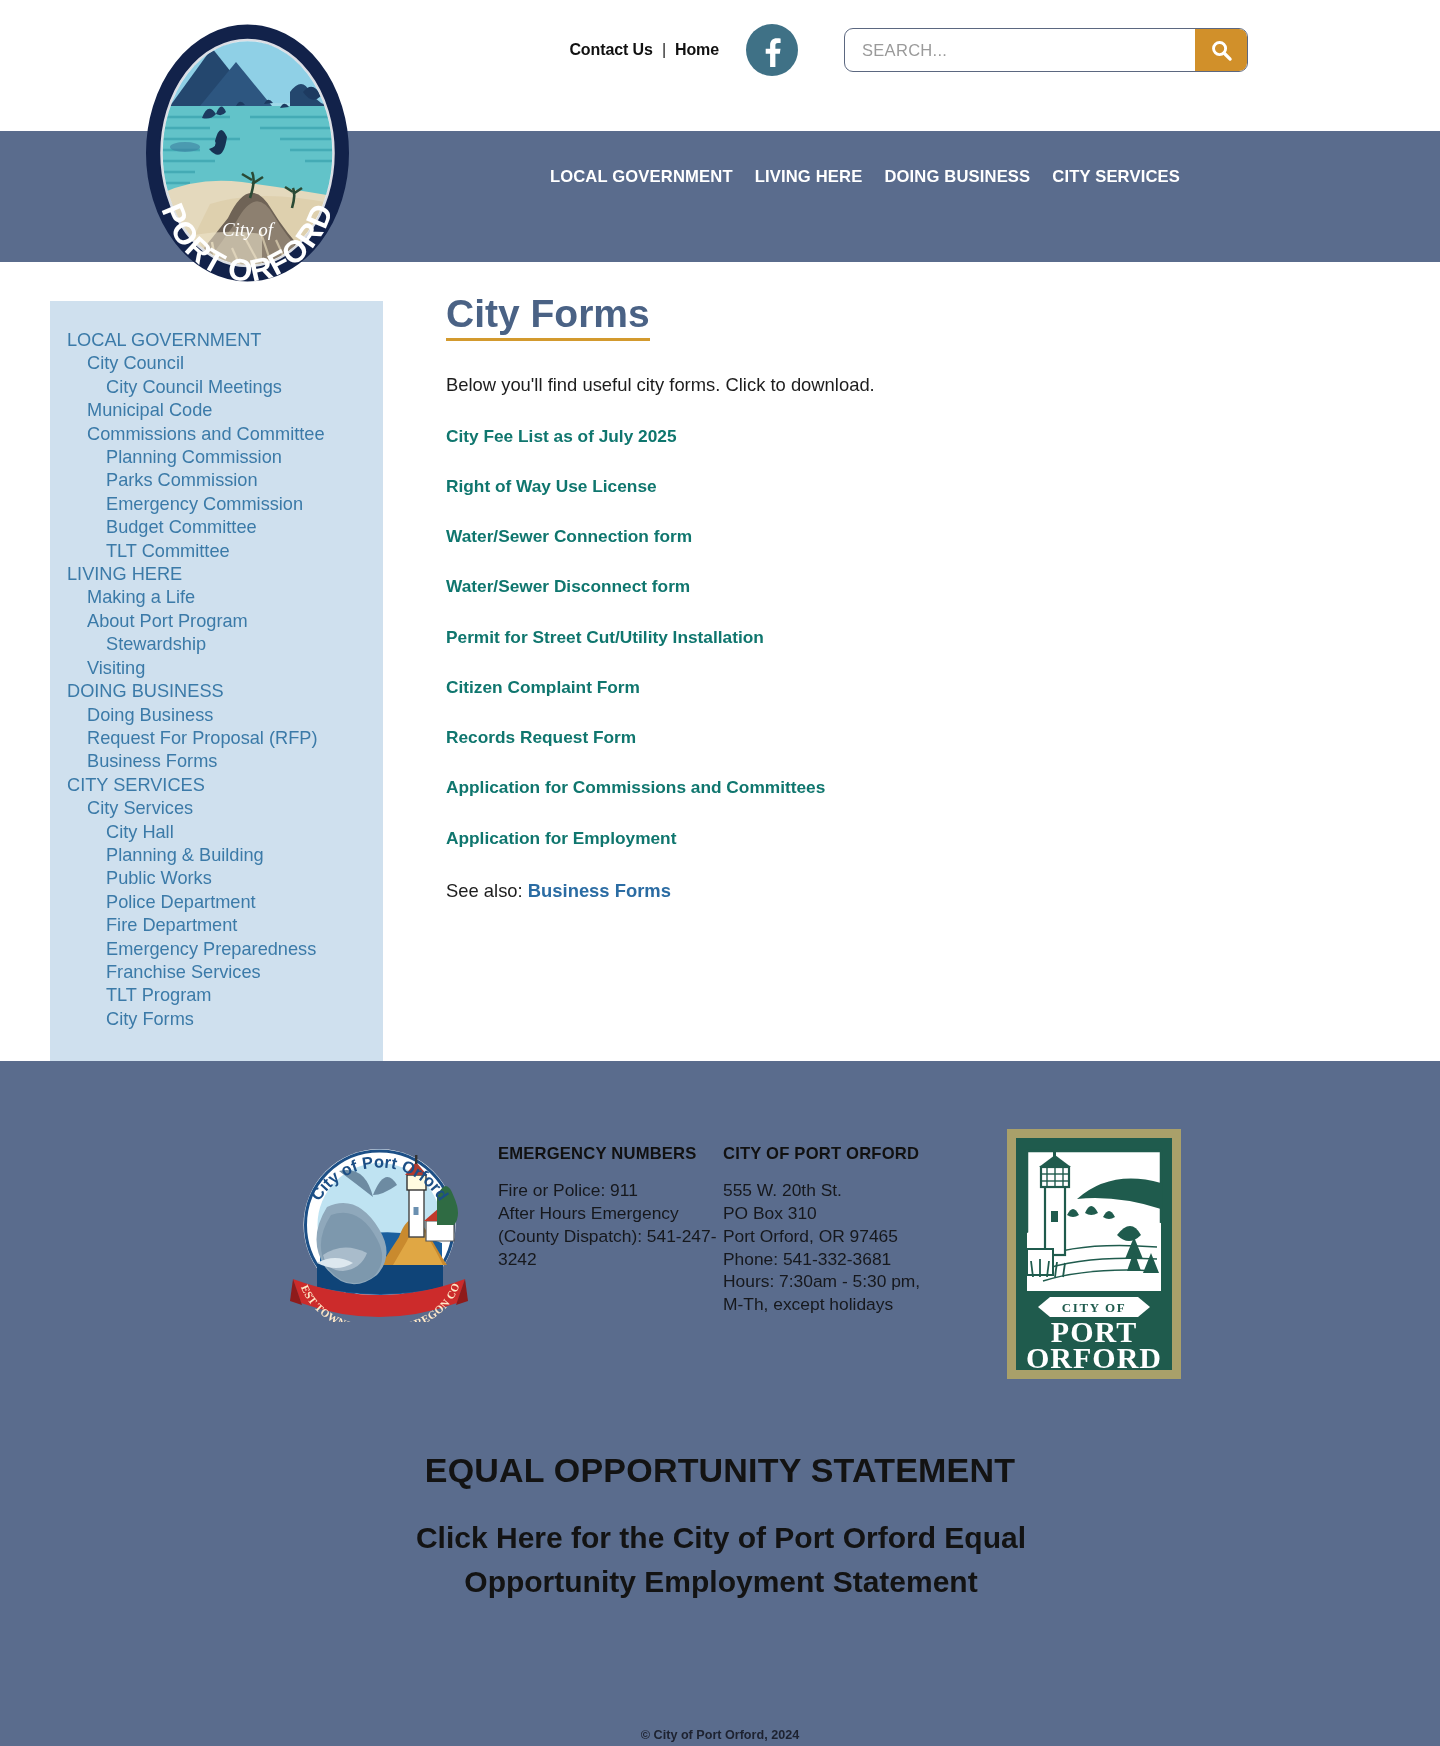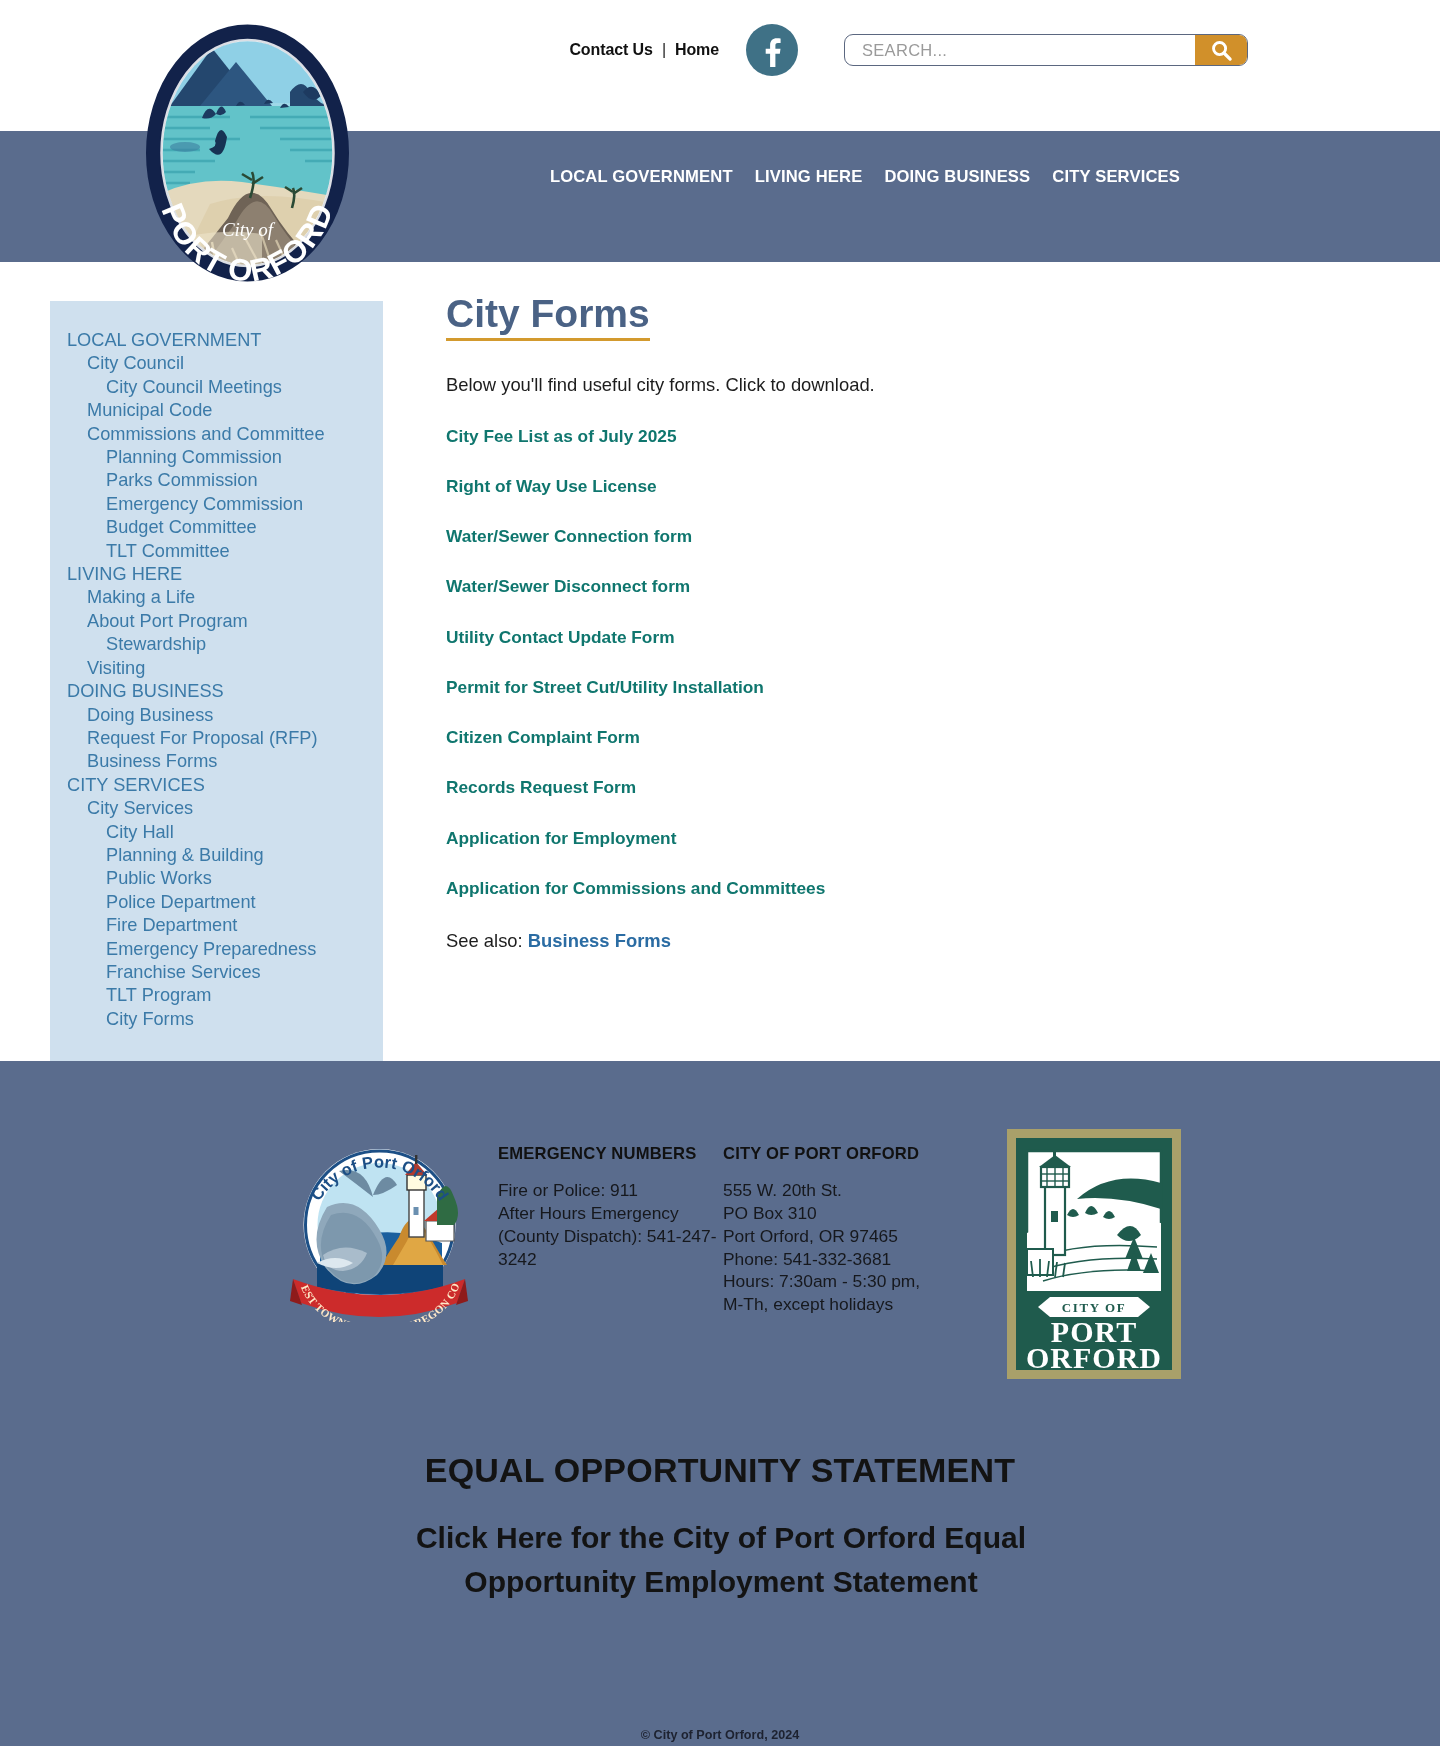--- a/index.html
+++ b/index.html
@@ -56,7 +56,7 @@
   .search-wrap {
     margin-left: 46px;
     width: 404px;
-    height: 32px;
+    height: 44px;
     border: 1.6px solid #5b6780;
     border-radius: 9px;
     background: #ffffff;

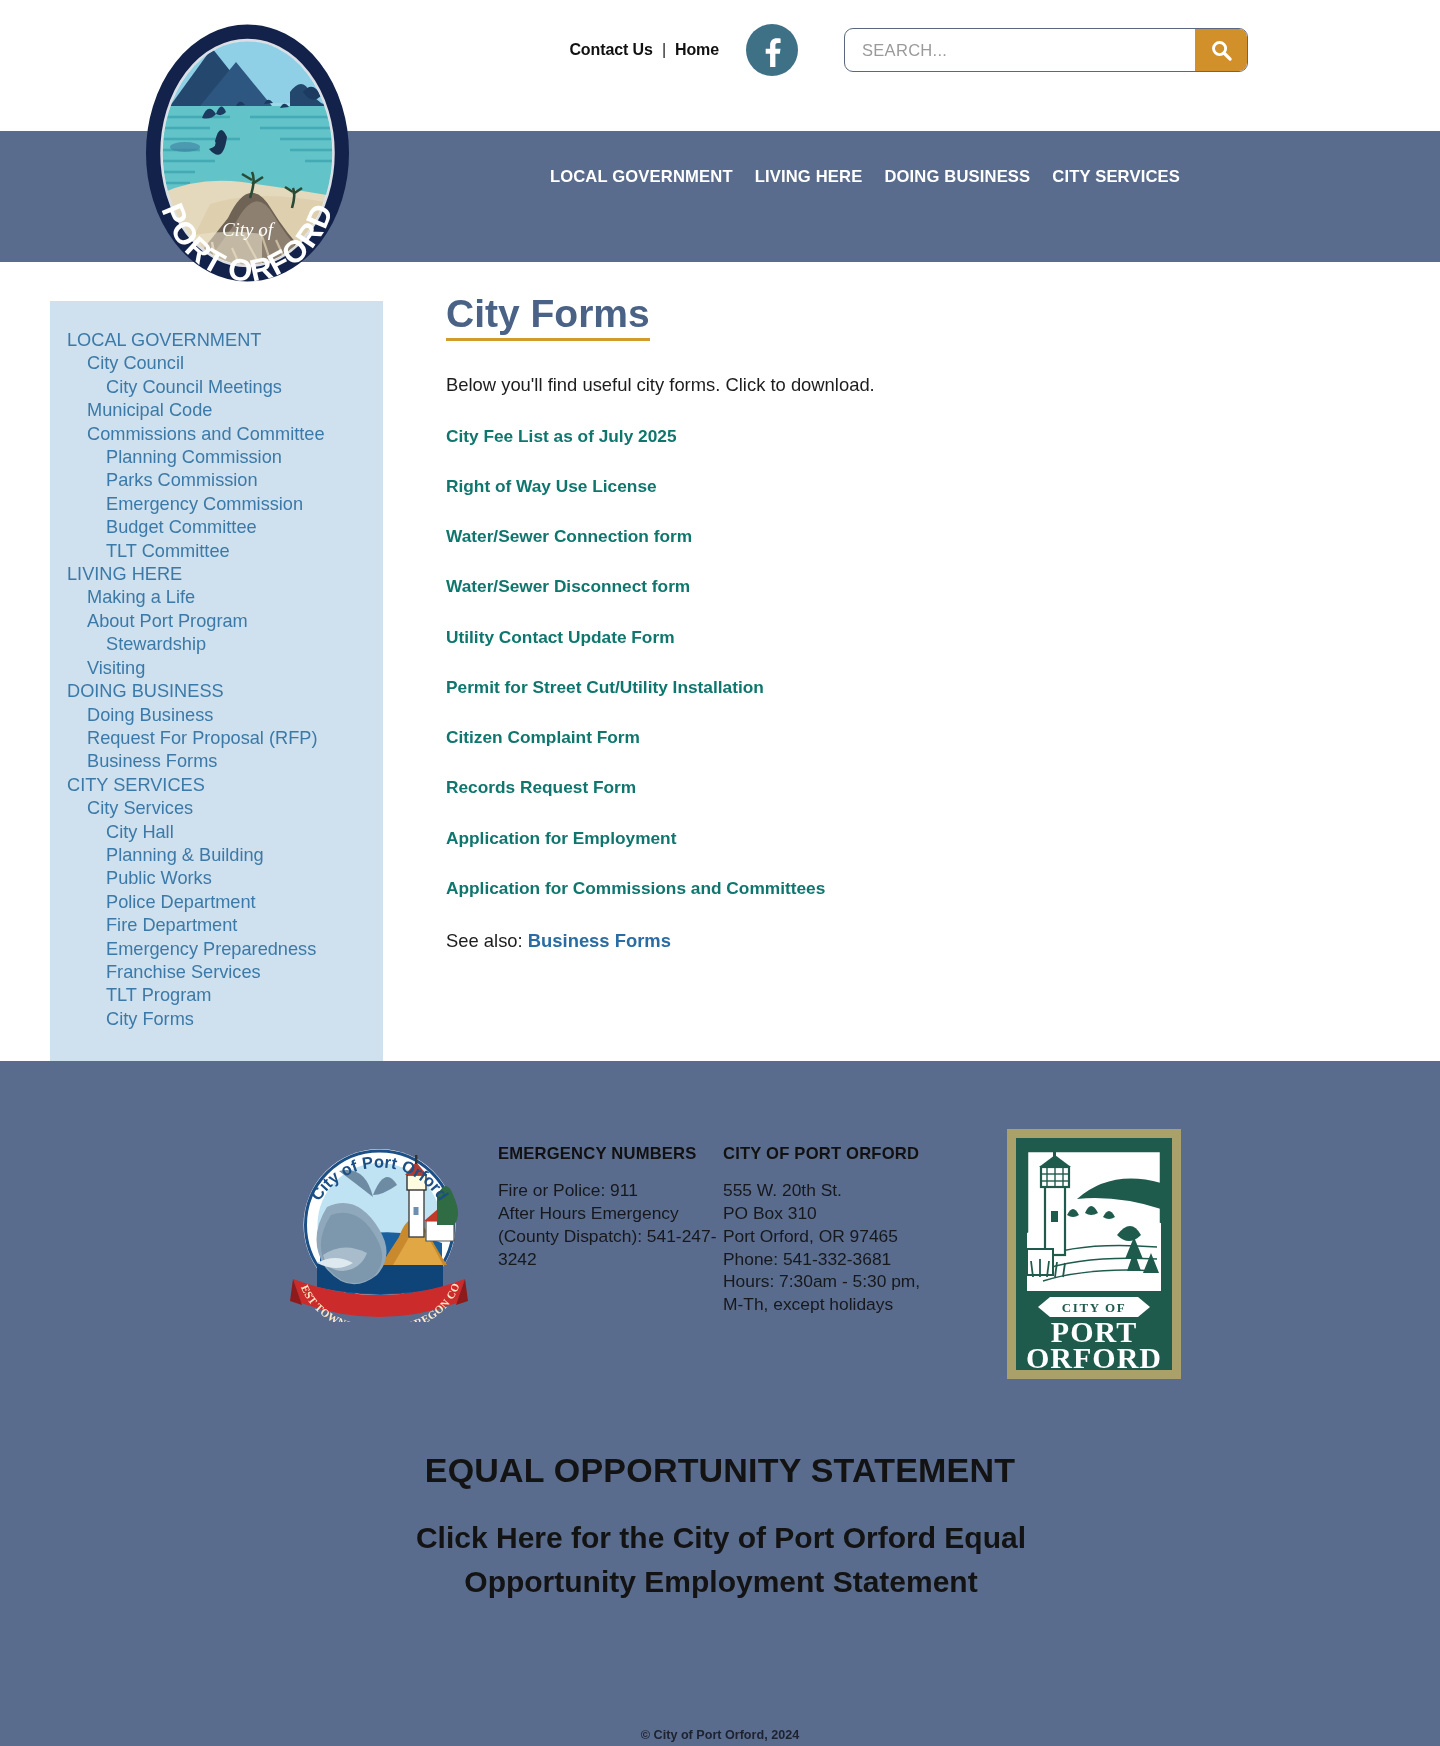--- a/index.html
+++ b/index.html
@@ -420,7 +420,6 @@
         <a href="#" class="form-link">Right of Way Use License</a>
         <a href="#" class="form-link">Water/Sewer Connection form</a>
         <a href="#" class="form-link">Water/Sewer Disconnect form</a>
-        <a href="#" class="form-link">Utility Contact Update Form</a>
         <a href="#" class="form-link">Permit for Street Cut/Utility Installation</a>
         <a href="#" class="form-link">Citizen Complaint Form</a>
         <a href="#" class="form-link">Records Request Form</a>

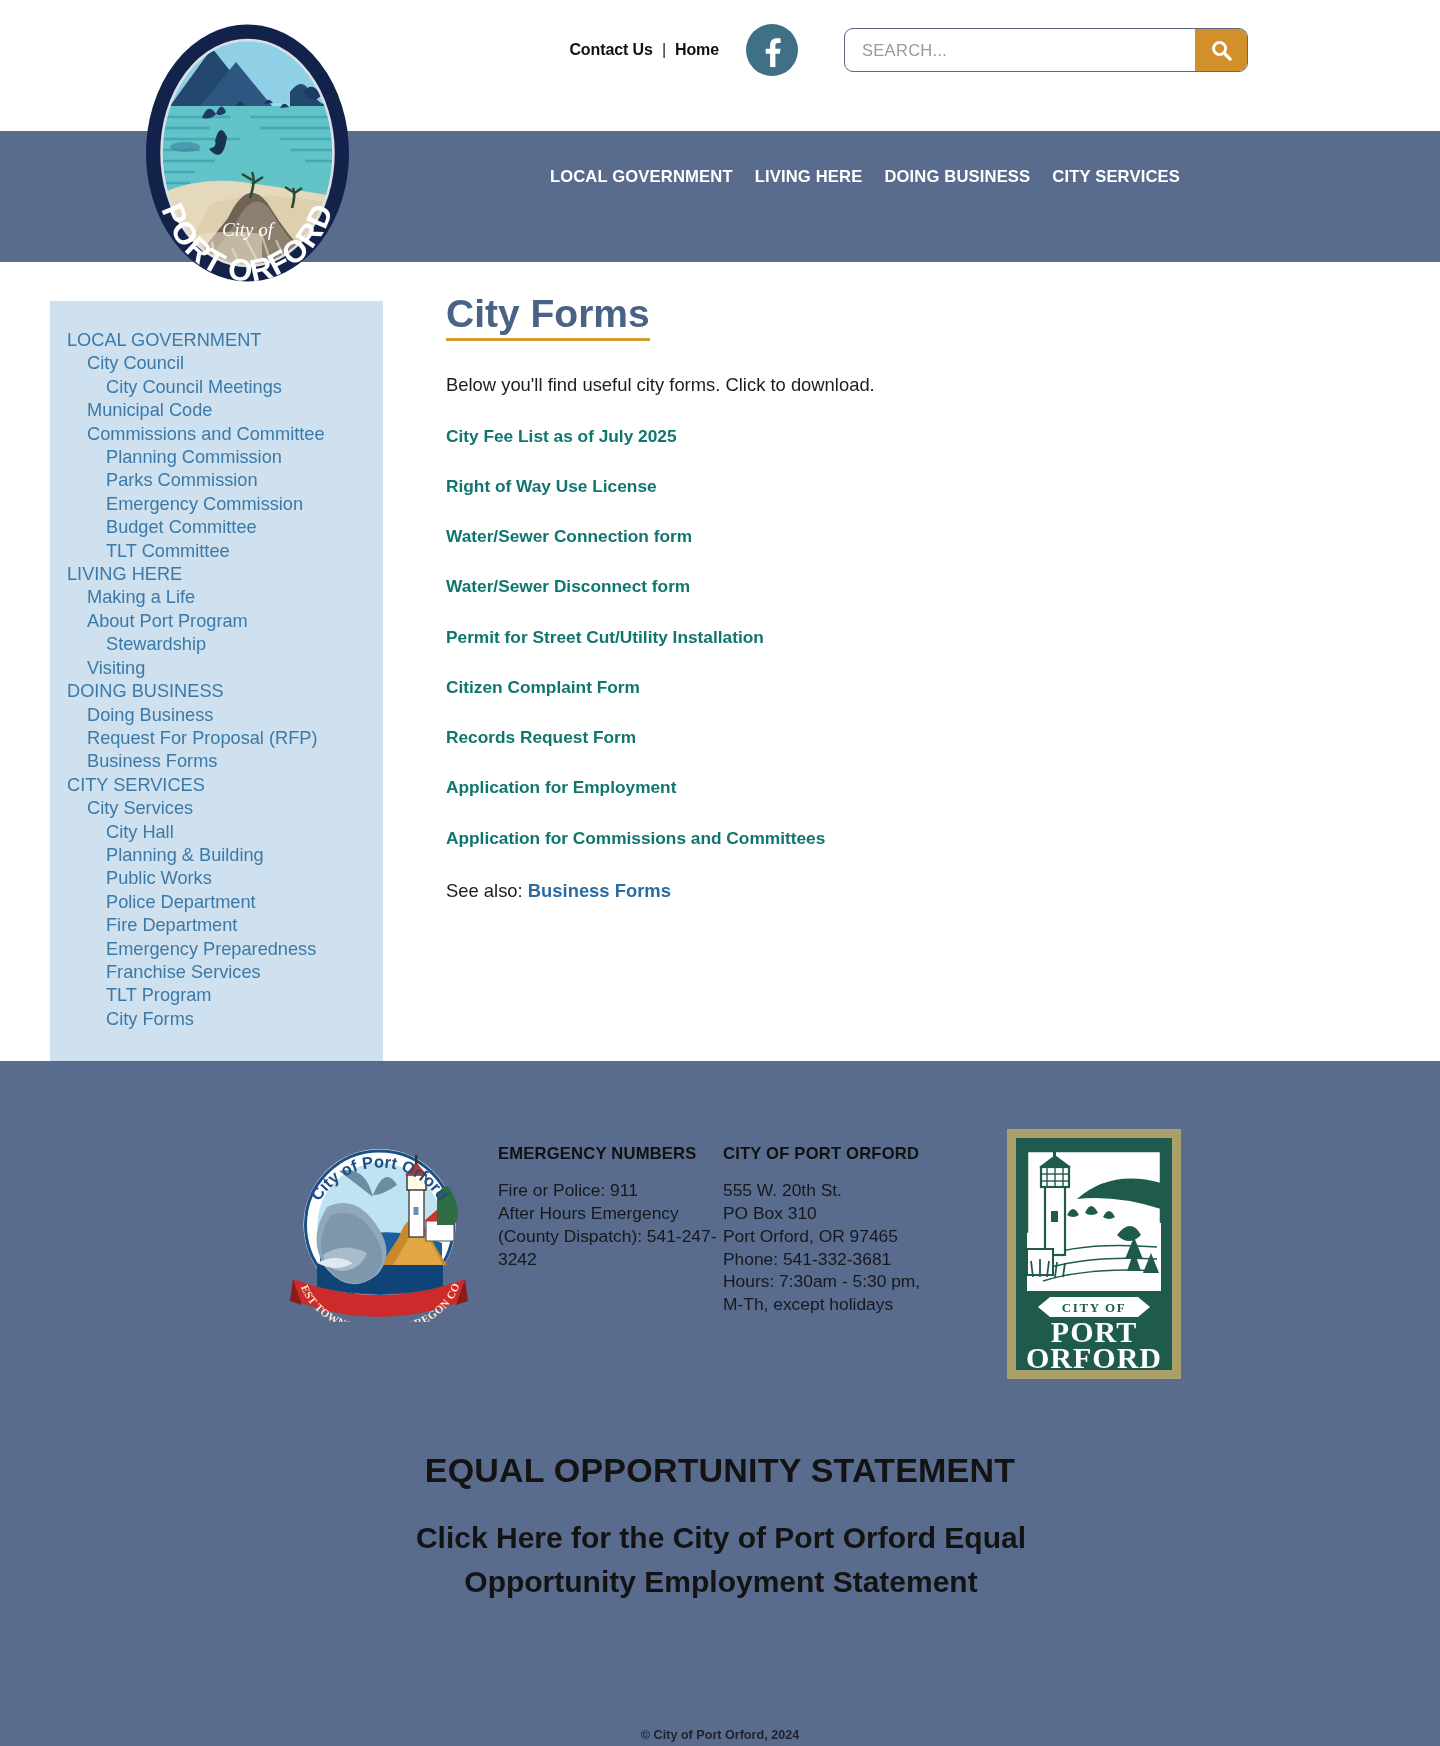--- a/index.html
+++ b/index.html
@@ -423,8 +423,8 @@
         <a href="#" class="form-link">Permit for Street Cut/Utility Installation</a>
         <a href="#" class="form-link">Citizen Complaint Form</a>
         <a href="#" class="form-link">Records Request Form</a>
+        <a href="#" class="form-link">Application for Commissions and Committees</a>
         <a href="#" class="form-link">Application for Employment</a>
-        <a href="#" class="form-link">Application for Commissions and Committees</a>
       </div>
     <p class="see-also">
       <span>See also: </span><a href="#">Business Forms</a>

